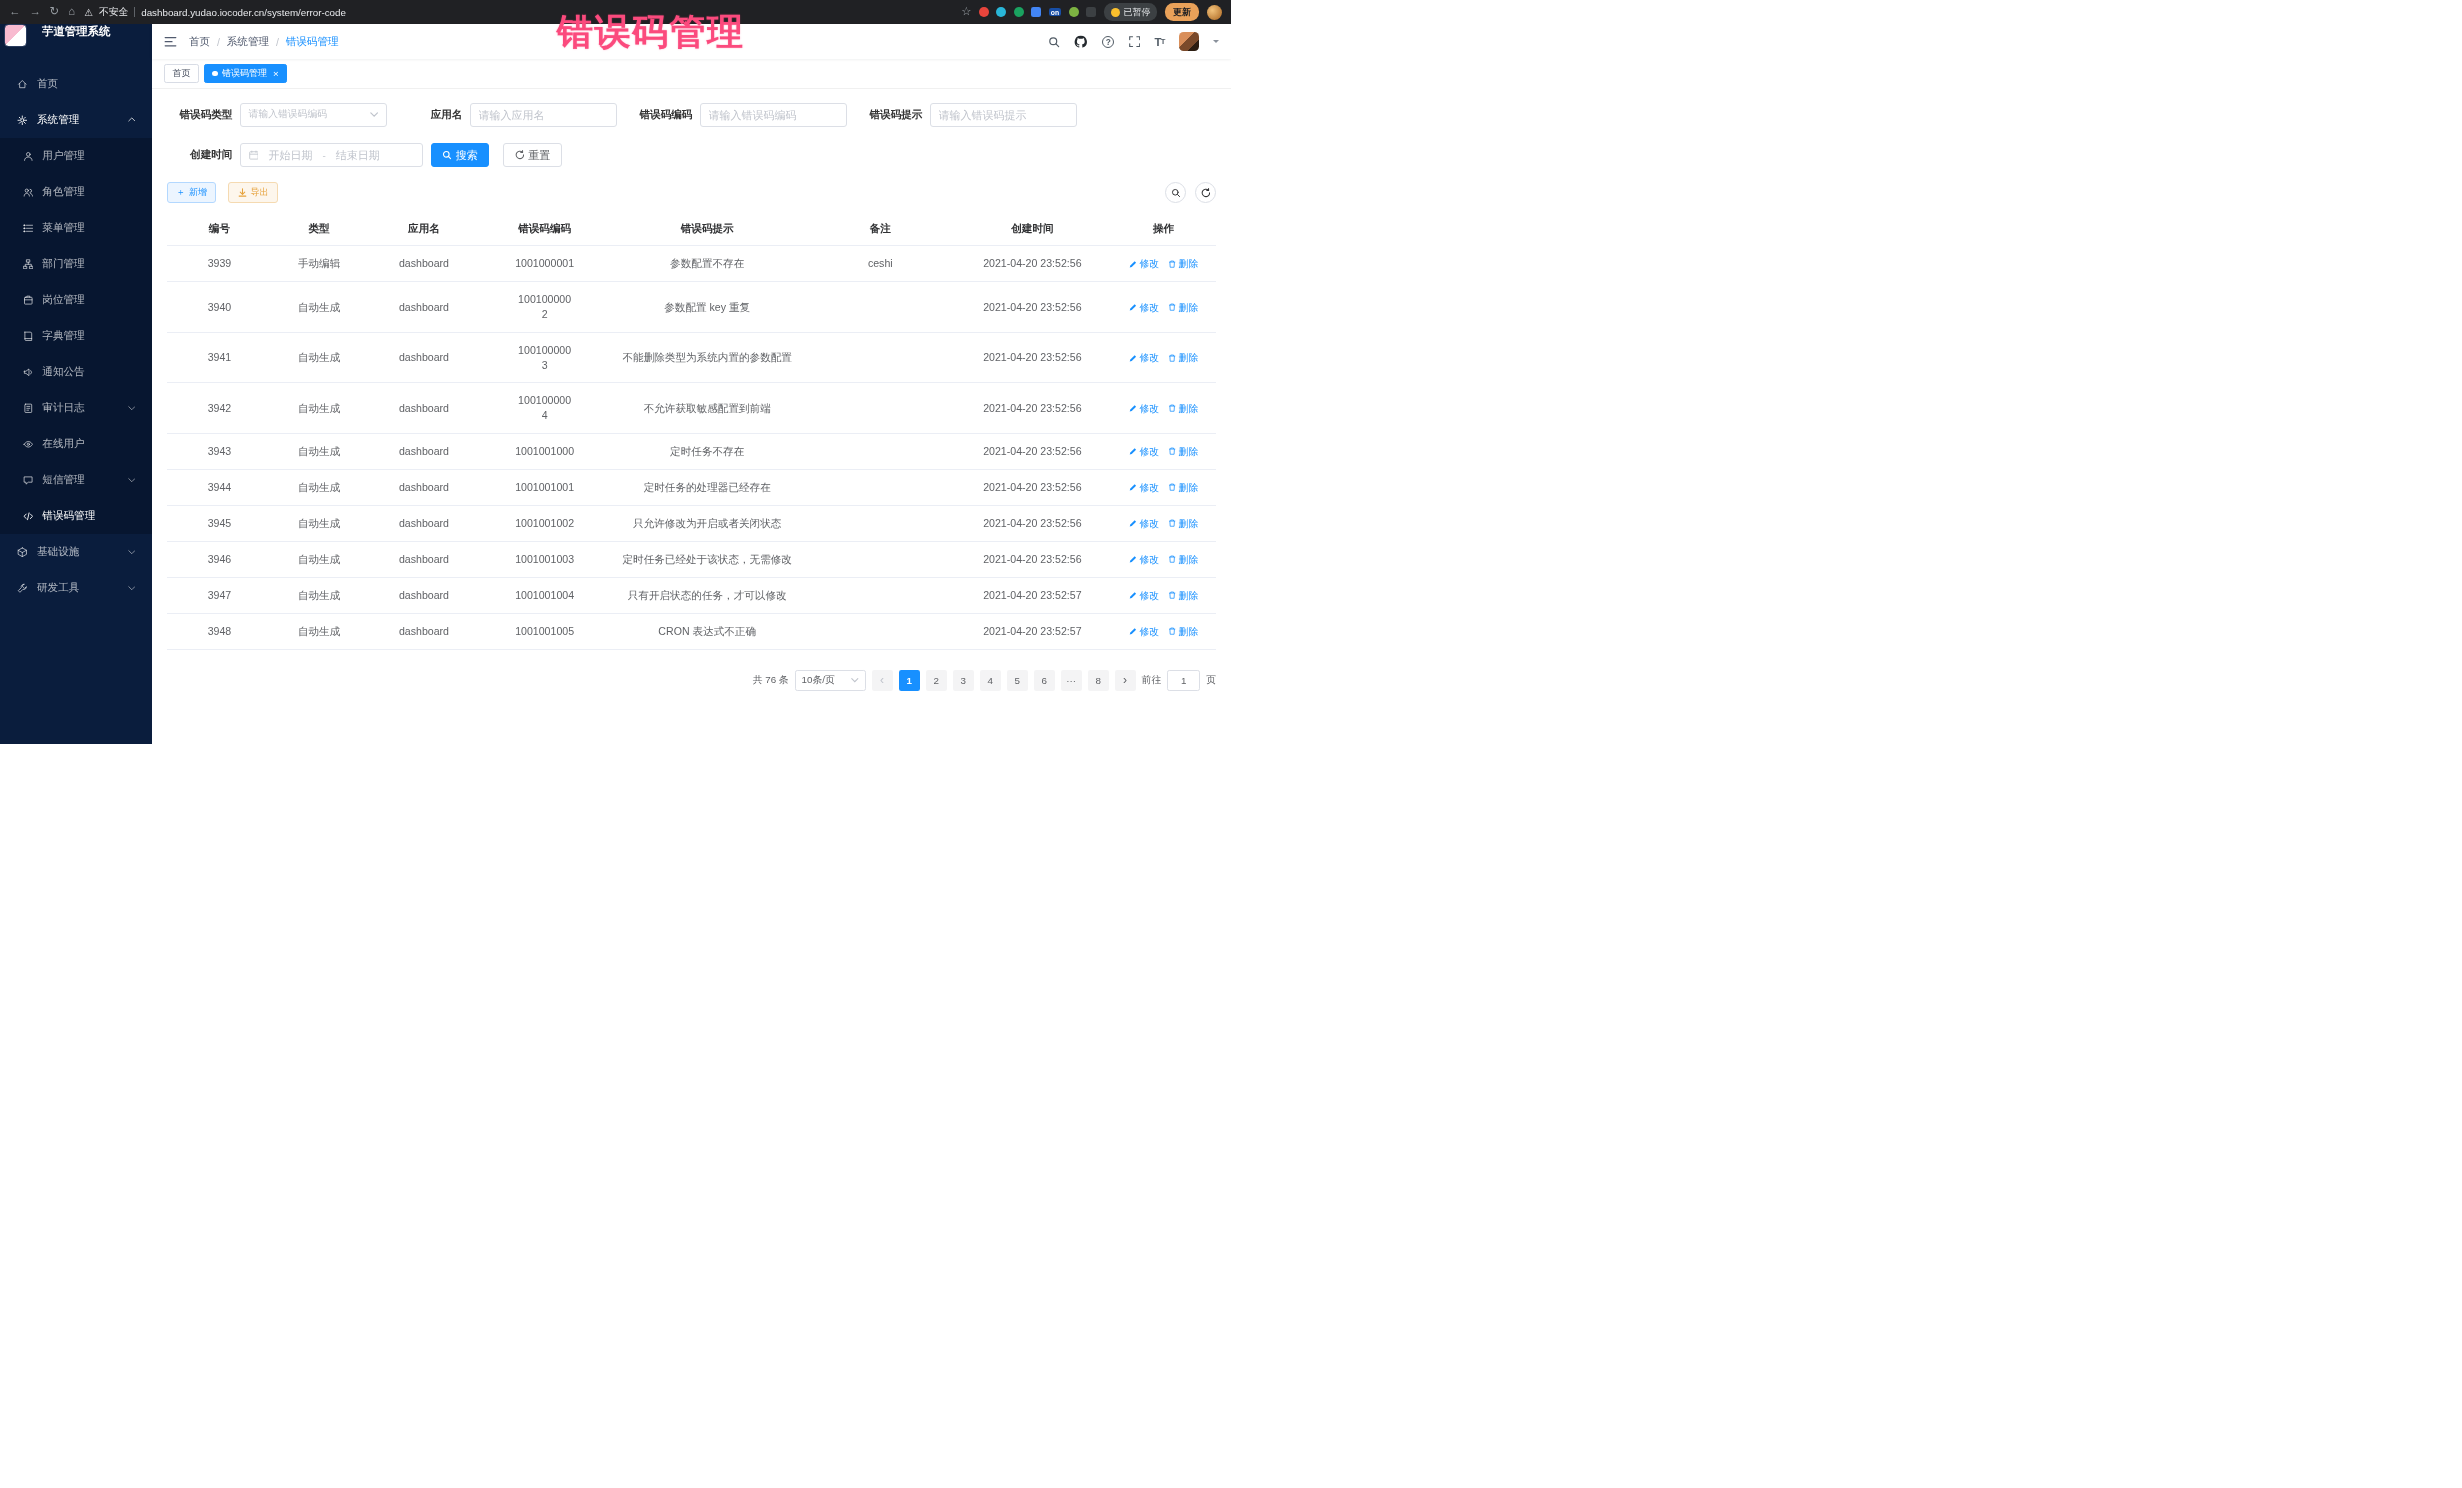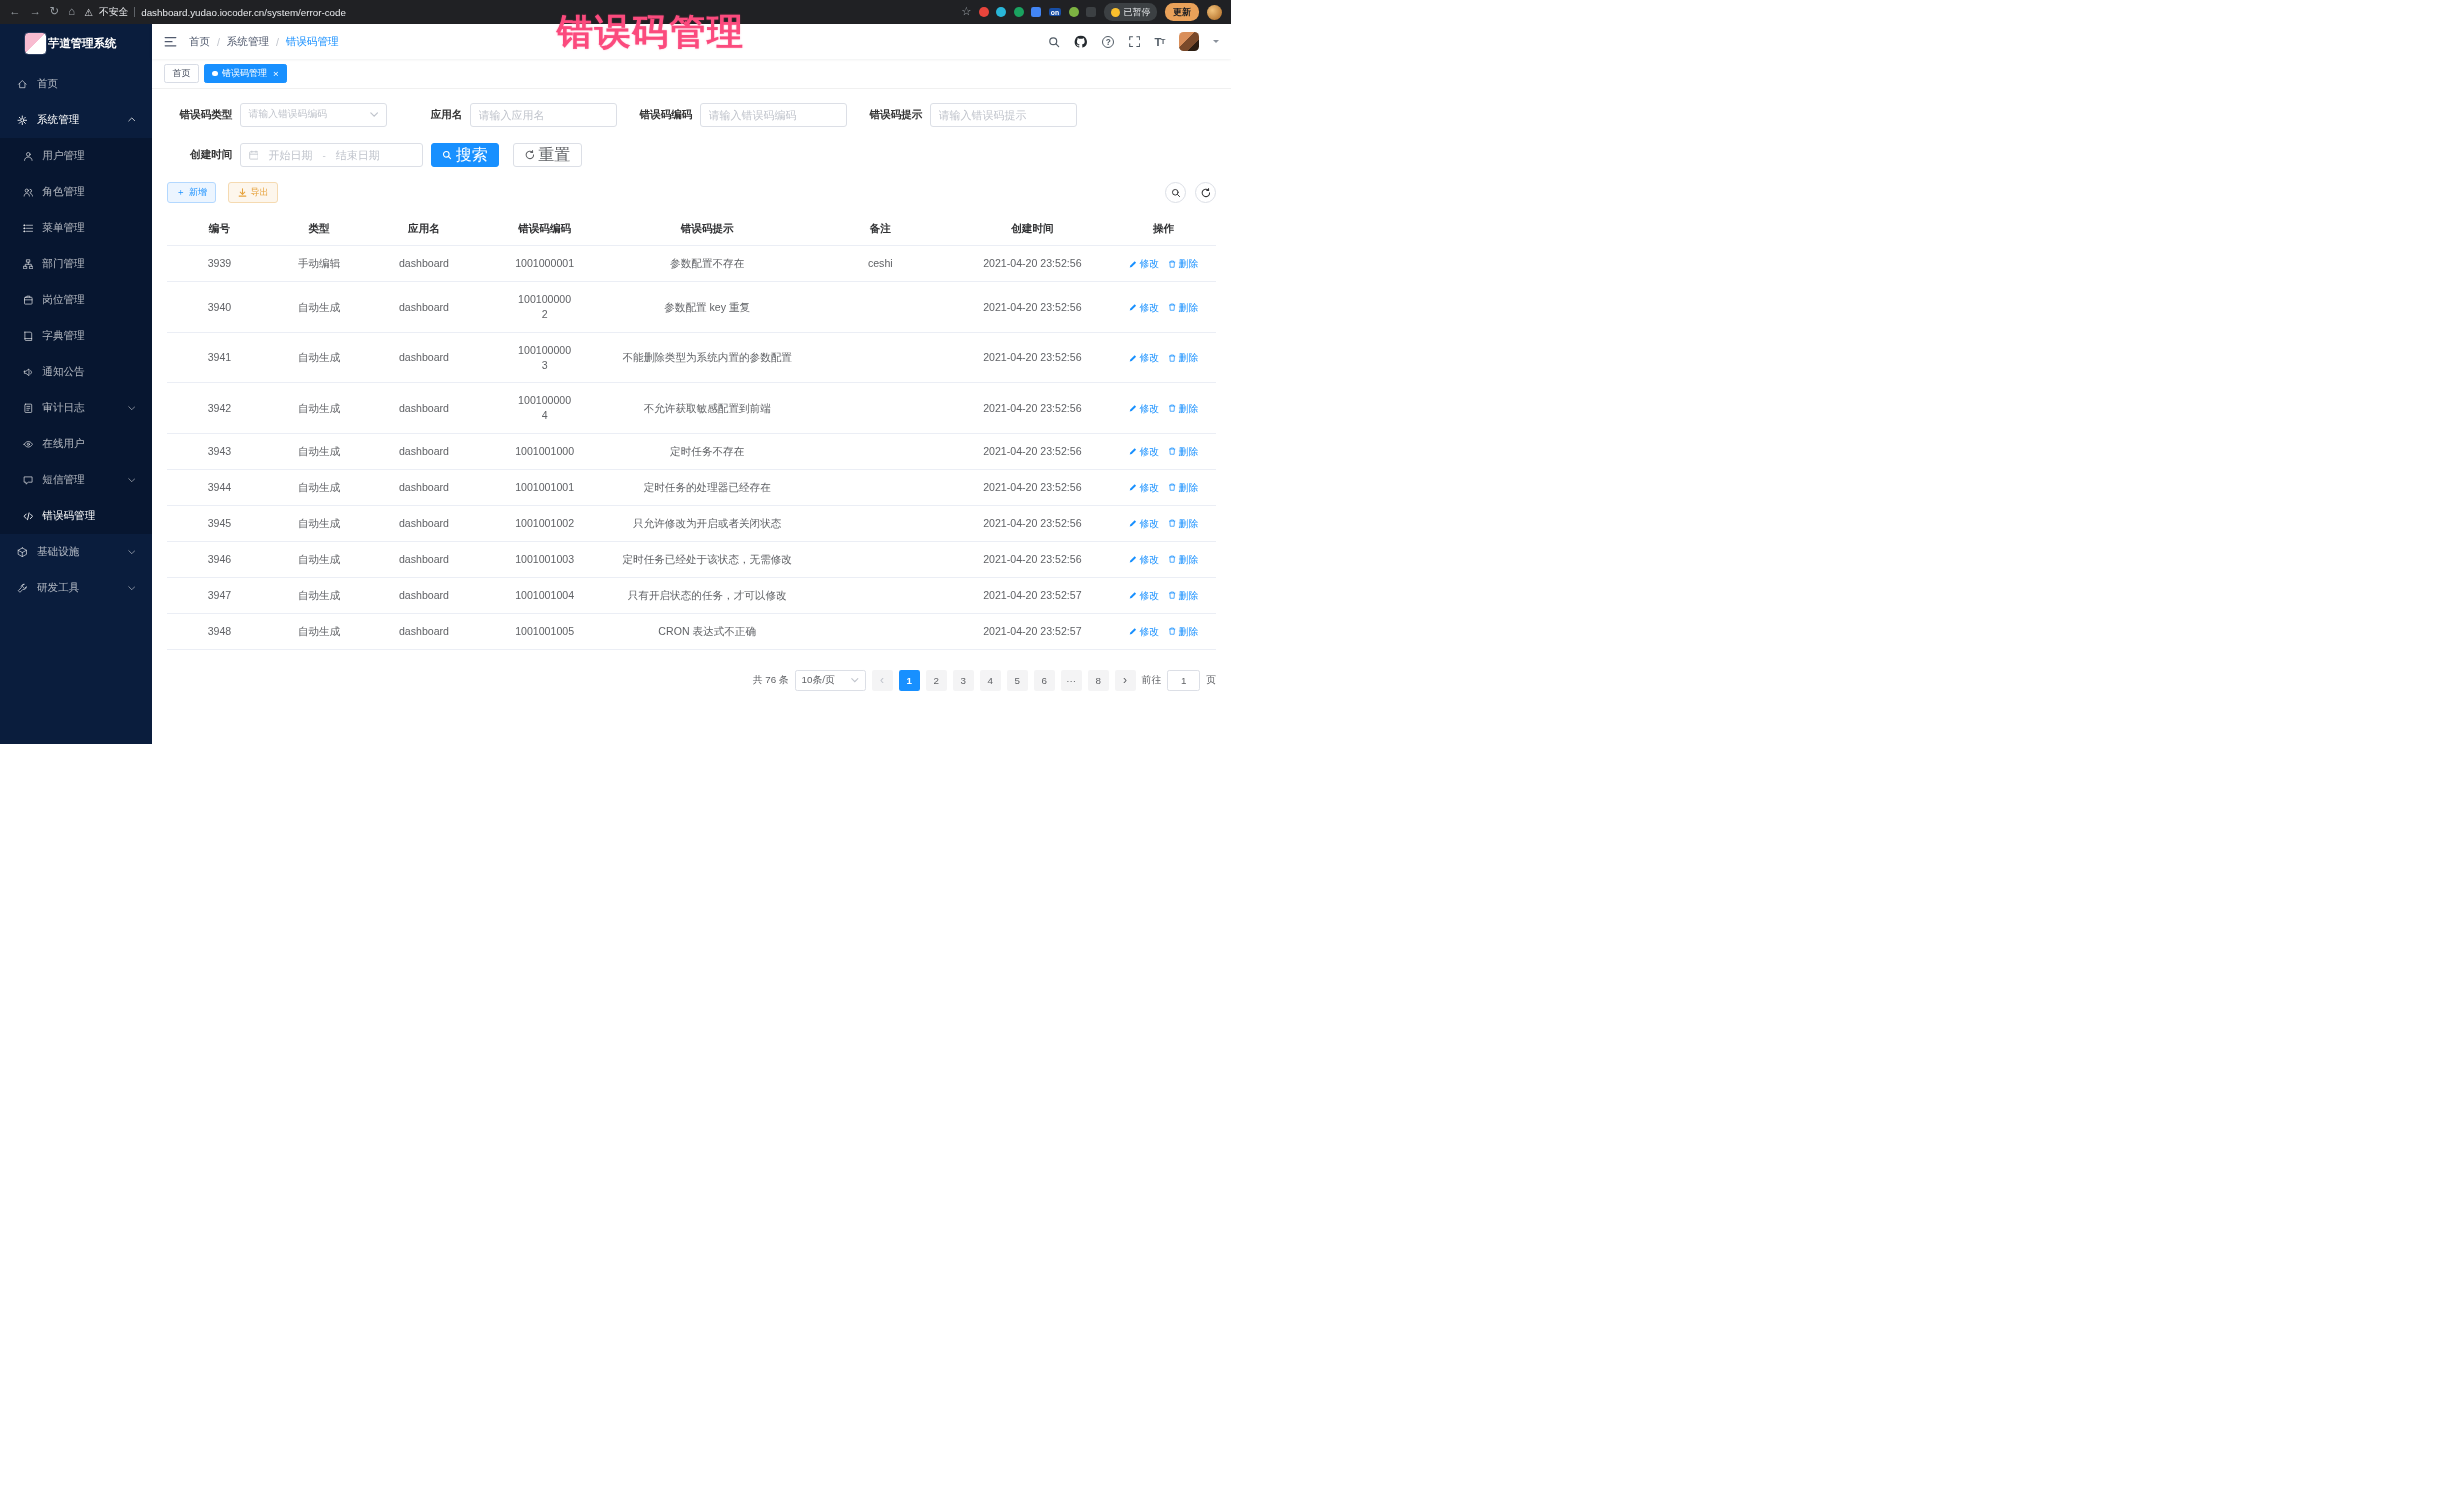--- a/index.html
+++ b/index.html
@@ -28,7 +28,7 @@
   
   .app{display:flex;height:720px}
   .sidebar{width:152px;flex-shrink:0;background:#0a1d3d;color:rgba(255,255,255,.68);display:flex;flex-direction:column;overflow:hidden}
-  .logo-row{height:39px;display:flex;align-items:center;gap:1px;padding:0 24px;flex-shrink:0}
+  .logo-row{height:39px;display:flex;align-items:flex-start;gap:15px;padding:0 4px;flex-shrink:0}
   .logo-img{width:23px;height:23px;border-radius:4.5px;background:linear-gradient(135deg,#f8bbd0 0 50%,#fff 50% 100%);border:0.8px solid #2a3c5e}
   .logo-title{color:#fff;font-size:11.4px;font-weight:700;white-space:nowrap}
   .menu{flex:1;overflow:hidden;padding-top:3px}

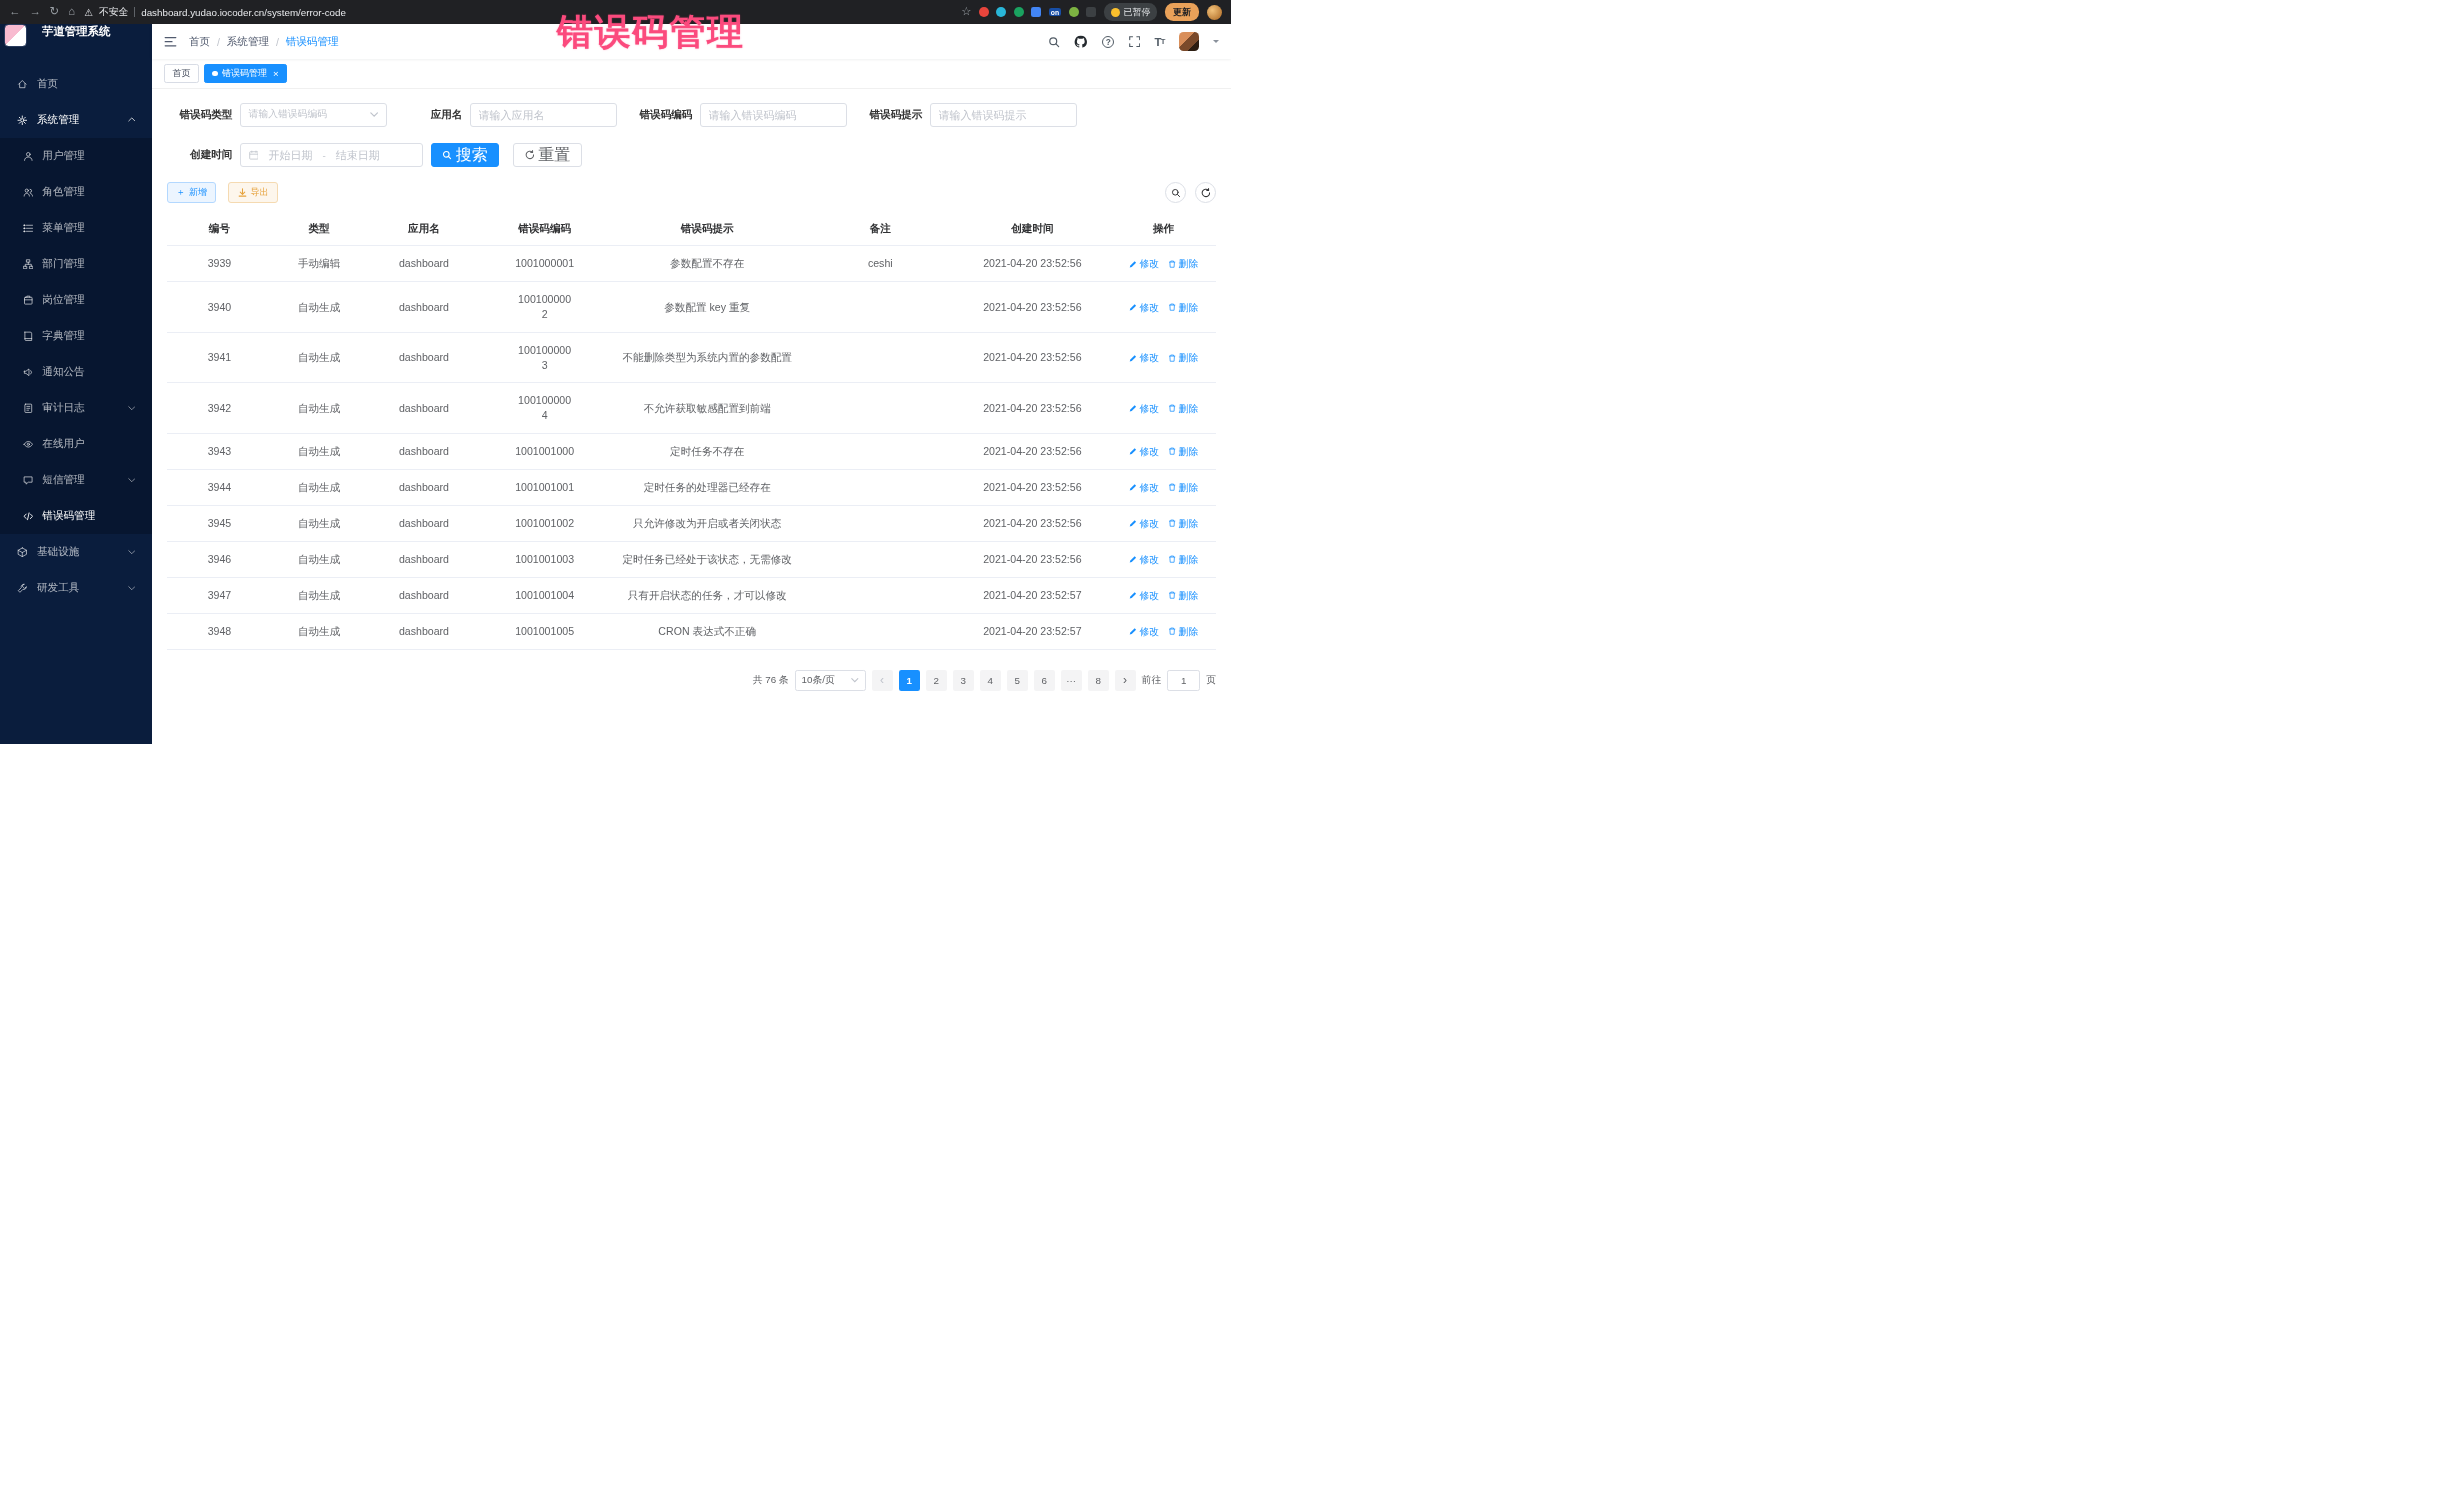--- a/index.html
+++ b/index.html
@@ -78,7 +78,7 @@
   .ctl.dates{width:183px;gap:4.5px}
   .ctl.dates input{text-align:center;width:55px}
   .d-sep{color:#c0c4cc}
-  .btn{height:24px;border-radius:3px;border:0.8px solid #dcdfe6;background:#fff;display:inline-flex;align-items:center;gap:3.8px;padding:0 10.6px;font-size:16px;color:#606266;cursor:pointer;font-family:inherit}
+  .btn{height:24px;border-radius:3px;border:0.8px solid #dcdfe6;background:#fff;display:inline-flex;align-items:center;gap:3.8px;padding:0 10.6px;font-size:11px;color:#606266;cursor:pointer;font-family:inherit}
   .btn.primary{background:#1890ff;border-color:#1890ff;color:#fff}
   .btn.mini{height:21px;padding:0 8.3px;font-size:9px}
   .btn.plain-blue{background:#ecf5ff;border-color:#b3d8ff;color:#1890ff}

